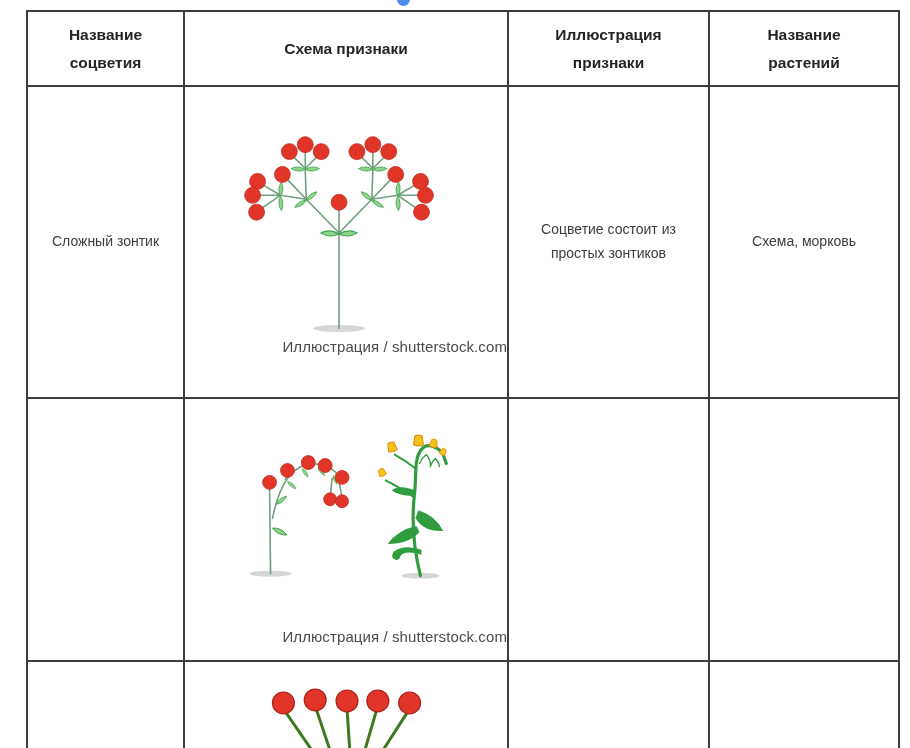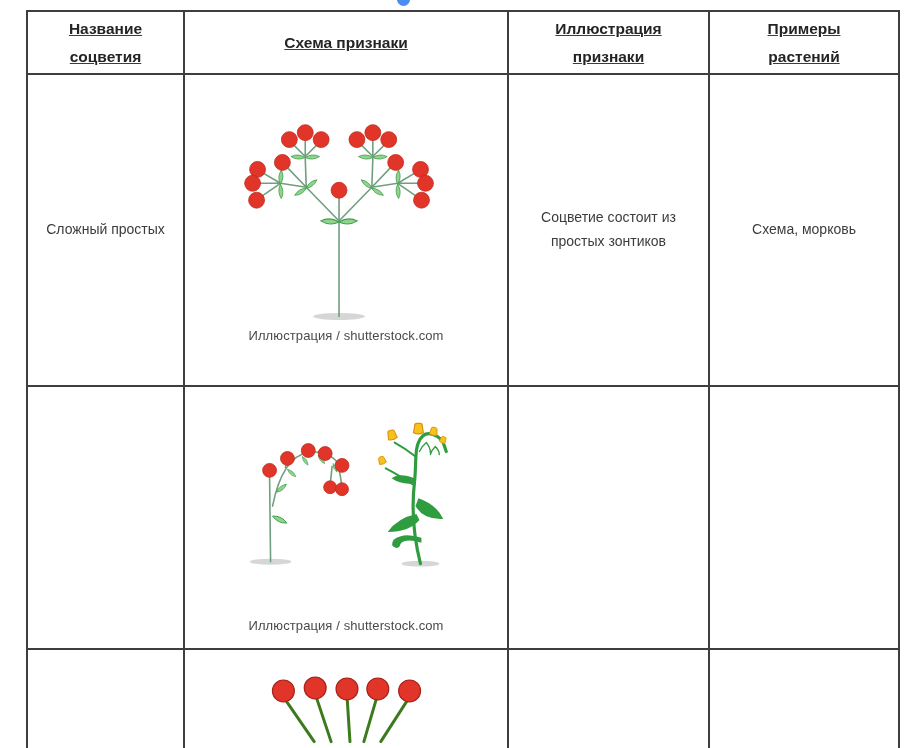--- a/index.html
+++ b/index.html
@@ -22,7 +22,7 @@
     font-size:15.5px; font-weight:bold; color:#242424;
     text-align:center; line-height:1.8; padding:0 20px;
   }
-  tr.header-row{ height:63px;text-decoration:underline; }
+  tr.header-row{ height:75px; }
   tr.row-1{ height:312px; }
   tr.row-2{ height:263px; }
   tr.row-3{ height:380px; }

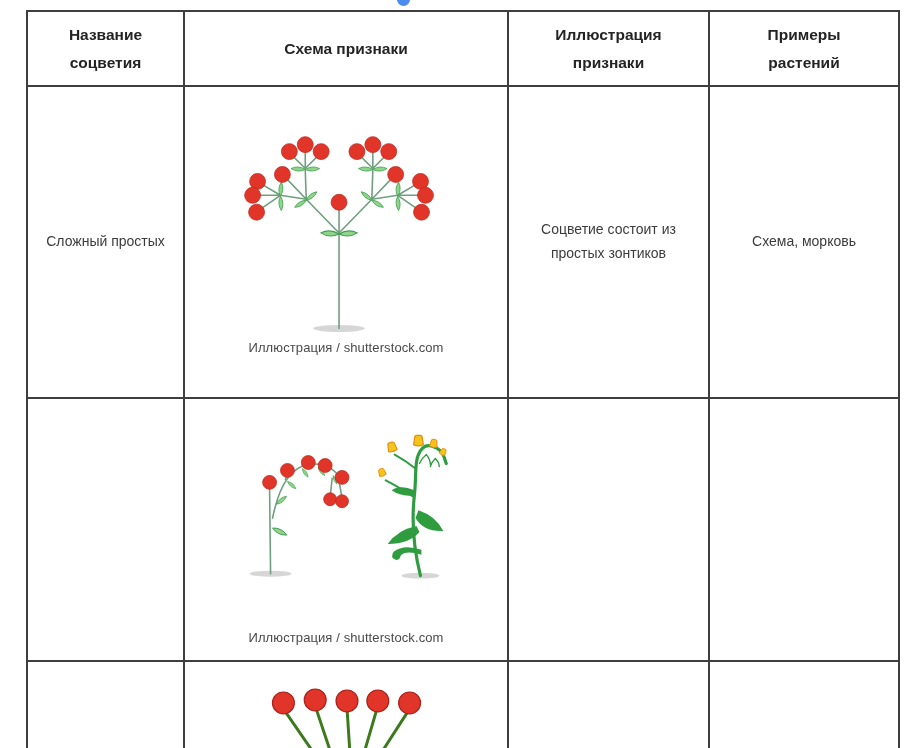--- a/index.html
+++ b/index.html
@@ -70,7 +70,7 @@
       <th>Название соцветия</th>
       <th>Схема признаки</th>
       <th>Иллюстрация признаки</th>
-      <th>Примеры растений</th>
+      <th>Название растений</th>
     </tr>
 
     <tr class="row-1">

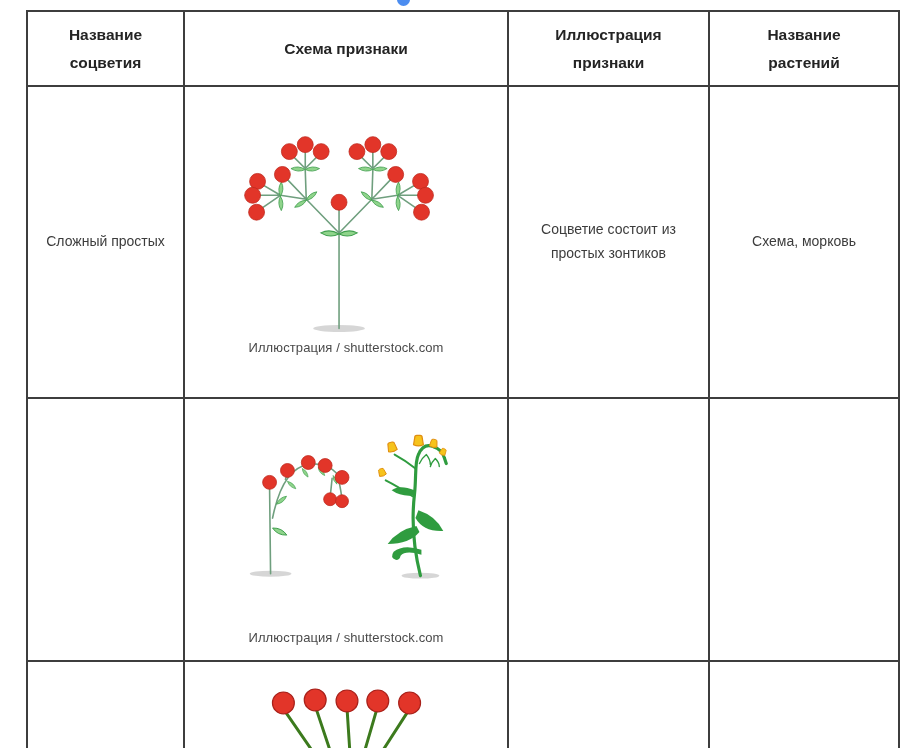--- a/index.html
+++ b/index.html
@@ -74,7 +74,7 @@
     </tr>
 
     <tr class="row-1">
-      <td class="text-cell">Сложный простых</td>
+      <td class="text-cell">Сложный зонтик</td>
       <td class="scheme-cell">
         <svg viewBox="0 0 324 312">
           <defs>

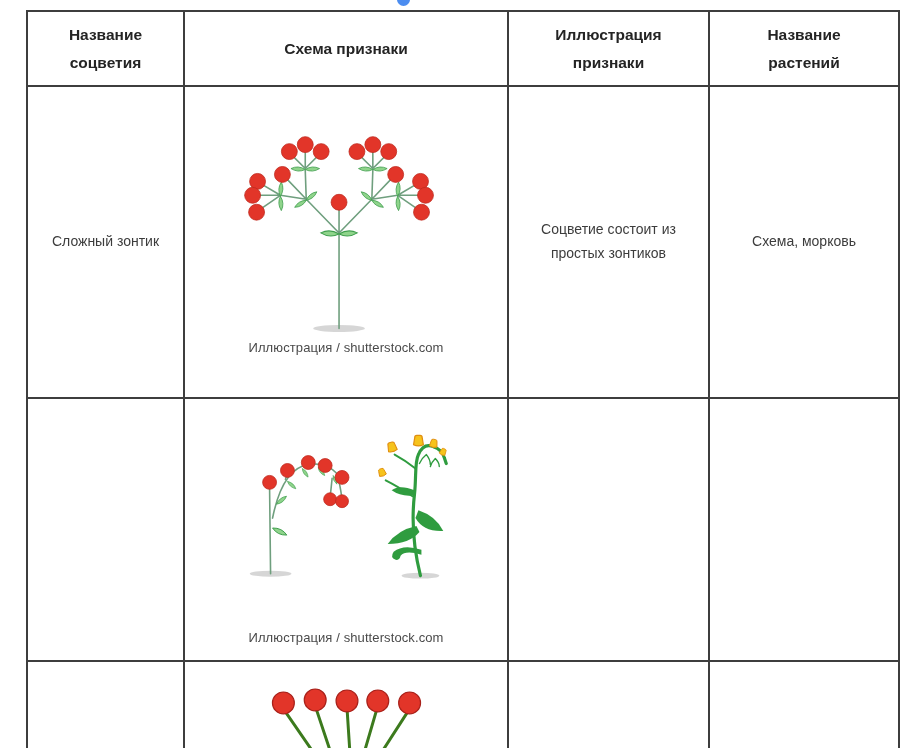--- a/index.html
+++ b/index.html
@@ -33,8 +33,8 @@
   td.scheme-cell{ position:relative; padding:0; overflow:hidden; }
   td.scheme-cell svg{ position:absolute; left:0; top:0; width:100%; height:100%; }
   .stock-caption{
-    position:absolute; left:0; right:0; text-align:center;
-    font-size:13px; color:#4a4a4a; letter-spacing:0.1px;
+    position:absolute; left:0; right:0; text-align:right;
+    font-size:15px; color:#4a4a4a; letter-spacing:0.1px;
   }
   .caption-r1{ bottom:42px; }
   .caption-r2{ bottom:15px; }

